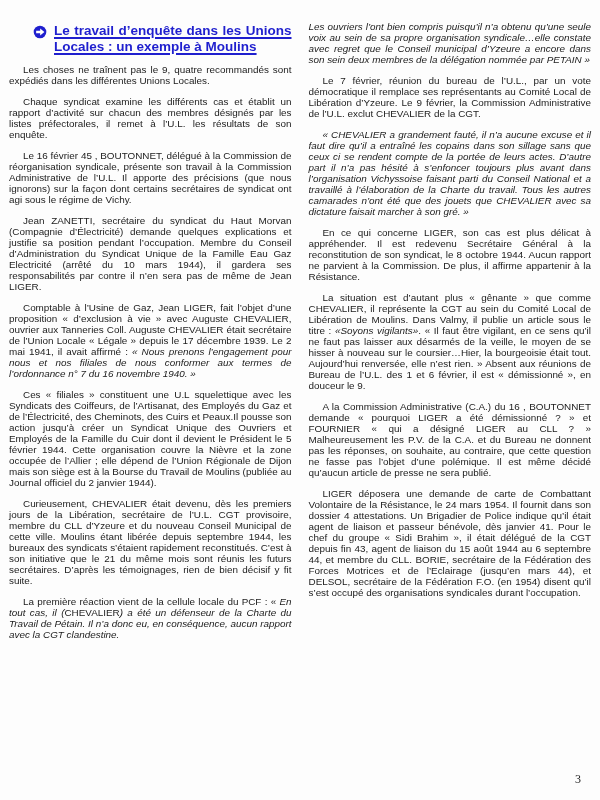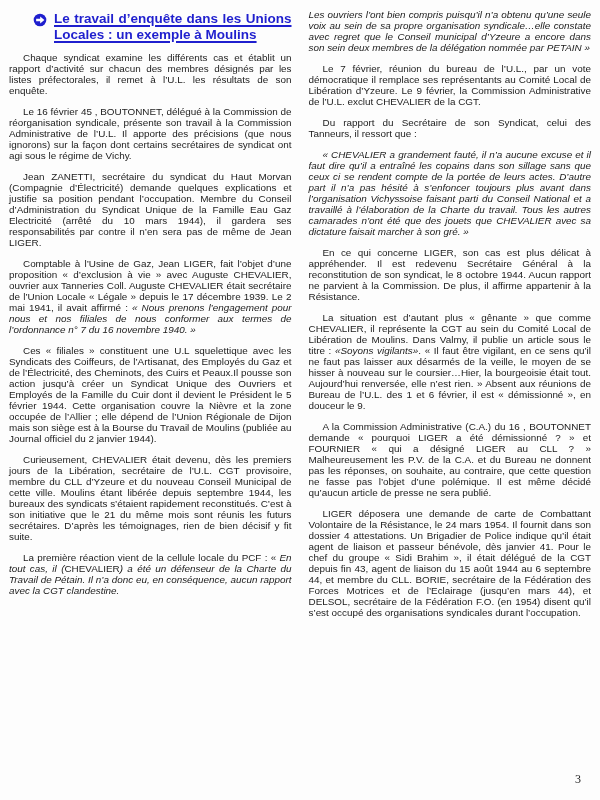--- a/index.html
+++ b/index.html
@@ -11,7 +11,7 @@
     font-family:"Liberation Sans", sans-serif;
     color:#1b1b1b;
   }
-  .columns { display:flex; gap:17px; padding:9px 9px 0 9px; }
+  .columns { display:flex; gap:17px; padding:21px 9px 0 9px; }
   .col { width:283px; }
   .title-row { display:flex; align-items:flex-start; padding-left:24px; margin:2px 0 10px 0; }
   .bullet {

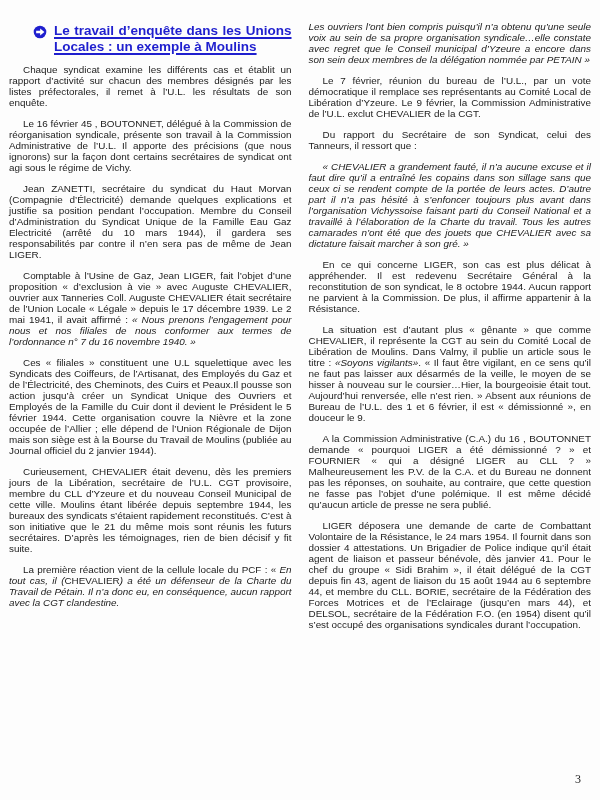--- a/index.html
+++ b/index.html
@@ -58,6 +58,7 @@
         <h1 class="title">Le travail d’enquête dans les Unions Locales : un exemple à Moulins</h1>
       </div>
       <div>
+          <p class="para"><span>Les choses ne traînent pas le 9, quatre recommandés sont expédiés dans les différentes Unions Locales.</span></p>
           <p class="para"><span>Chaque syndicat examine les différents cas et établit un rapport d’activité sur chacun des membres désignés par les listes préfectorales, il remet à l’U.L. les résultats de son enquête.</span></p>
           <p class="para"><span>Le 16 février 45 , BOUTONNET, délégué à la Commission de réorganisation syndicale, présente son travail à la Commission Administrative de l’U.L. Il apporte des précisions (que nous ignorons) sur la façon dont certains secrétaires de syndicat ont agi sous le régime de Vichy.</span></p>
           <p class="para"><span>Jean ZANETTI, secrétaire du syndicat du Haut Morvan (Compagnie d’Électricité) demande quelques explications et justifie sa position pendant l’occupation. Membre du Conseil d’Administration du Syndicat Unique de la Famille Eau Gaz Electricité (arrêté du 10 mars 1944), il gardera ses responsabilités par contre il n’en sera pas de même de Jean LIGER.</span></p>

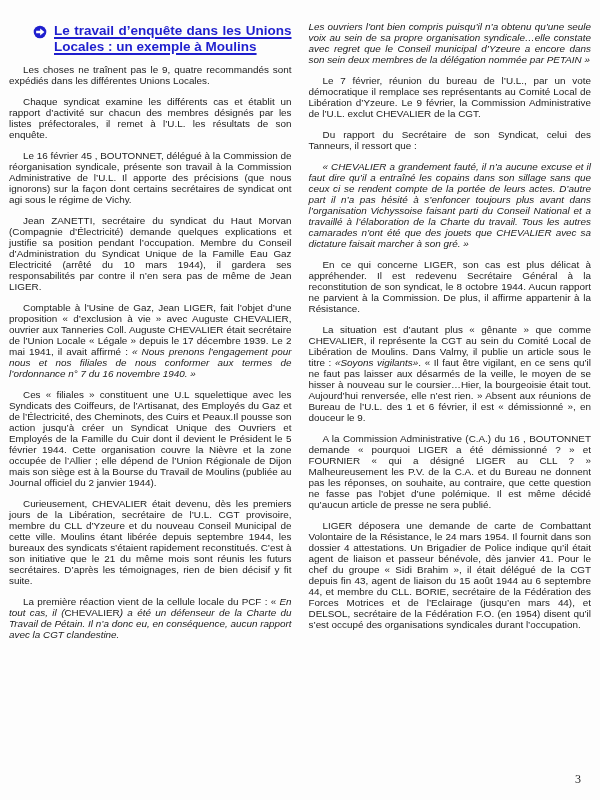--- a/index.html
+++ b/index.html
@@ -72,7 +72,6 @@
       <div>
           <p class="para no-indent"><span class="it">Les ouvriers l’ont bien compris puisqu’il n’a obtenu qu’une seule voix au sein de sa propre organisation syndicale…elle constate avec regret que le Conseil municipal d’Yzeure a encore dans son sein deux membres de la délégation nommée par PETAIN »</span></p>
           <p class="para"><span>Le 7 février, réunion du bureau de l’U.L., par un vote démocratique il remplace ses représentants au Comité Local de Libération d’Yzeure. Le 9 février, la Commission Administrative de l’U.L. exclut CHEVALIER de la CGT.</span></p>
-          <p class="para"><span>Du rapport du Secrétaire de son Syndicat, celui des Tanneurs, il ressort que :</span></p>
           <p class="para"><span class="it">« CHEVALIER a grandement fauté, il n’a aucune excuse et il faut dire qu’il a entraîné les copains dans son sillage sans que ceux ci se rendent compte de la portée de leurs actes. D’autre part il n’a pas hésité à s’enfoncer toujours plus avant dans l’organisation Vichyssoise faisant parti du Conseil National et a travaillé à l’élaboration de la Charte du travail. Tous les autres camarades n’ont été que des jouets que CHEVALIER avec sa dictature faisait marcher à son gré. »</span></p>
           <p class="para"><span>En ce qui concerne LIGER, son cas est plus délicat à appréhender. Il est redevenu Secrétaire Général à la reconstitution de son syndicat, le 8 octobre 1944. Aucun rapport ne parvient à la Commission. De plus, il affirme appartenir à la Résistance.</span></p>
           <p class="para"><span>La situation est d’autant plus « gênante » que comme CHEVALIER, il représente la CGT au sein du Comité Local de Libération de Moulins. Dans Valmy, il publie un article sous le titre : </span><span class="it">«Soyons vigilants»</span><span>. « Il faut être vigilant, en ce sens qu’il ne faut pas laisser aux désarmés de la veille, le moyen de se hisser à nouveau sur le coursier…Hier, la bourgeoisie était tout. Aujourd’hui renversée, elle n’est rien. » Absent aux réunions de Bureau de l’U.L. des 1 et 6 février, il est « démissionné », en douceur le 9.</span></p>

